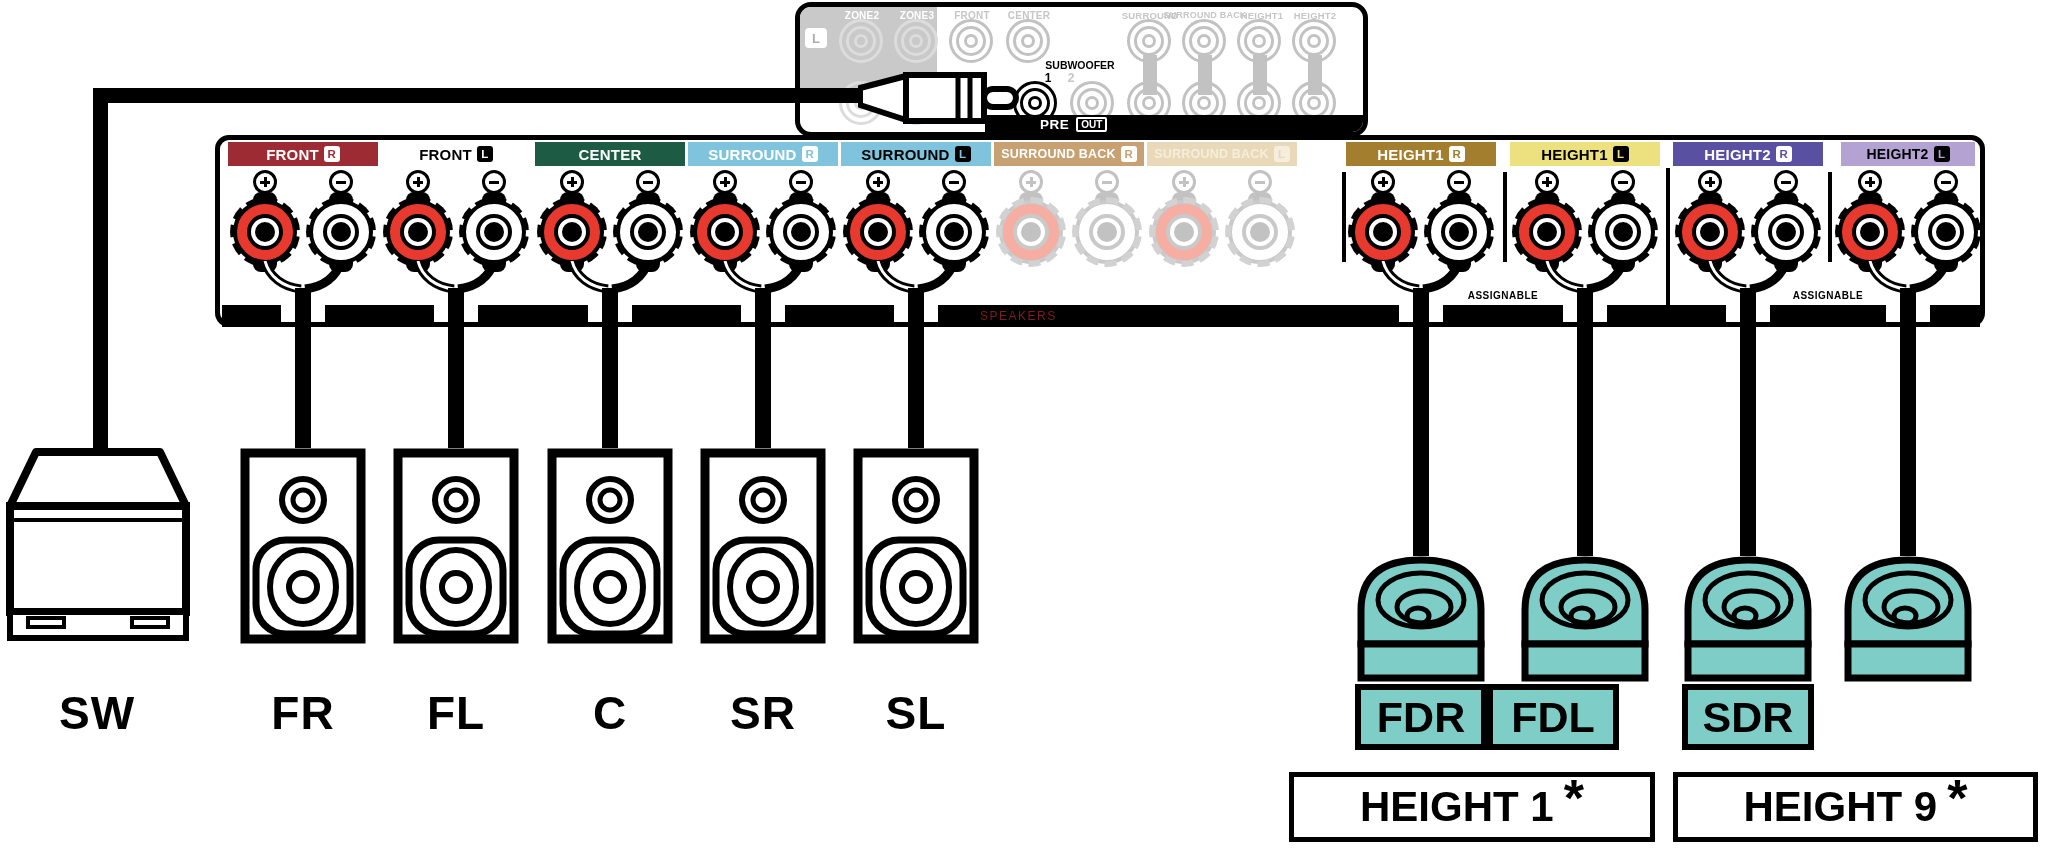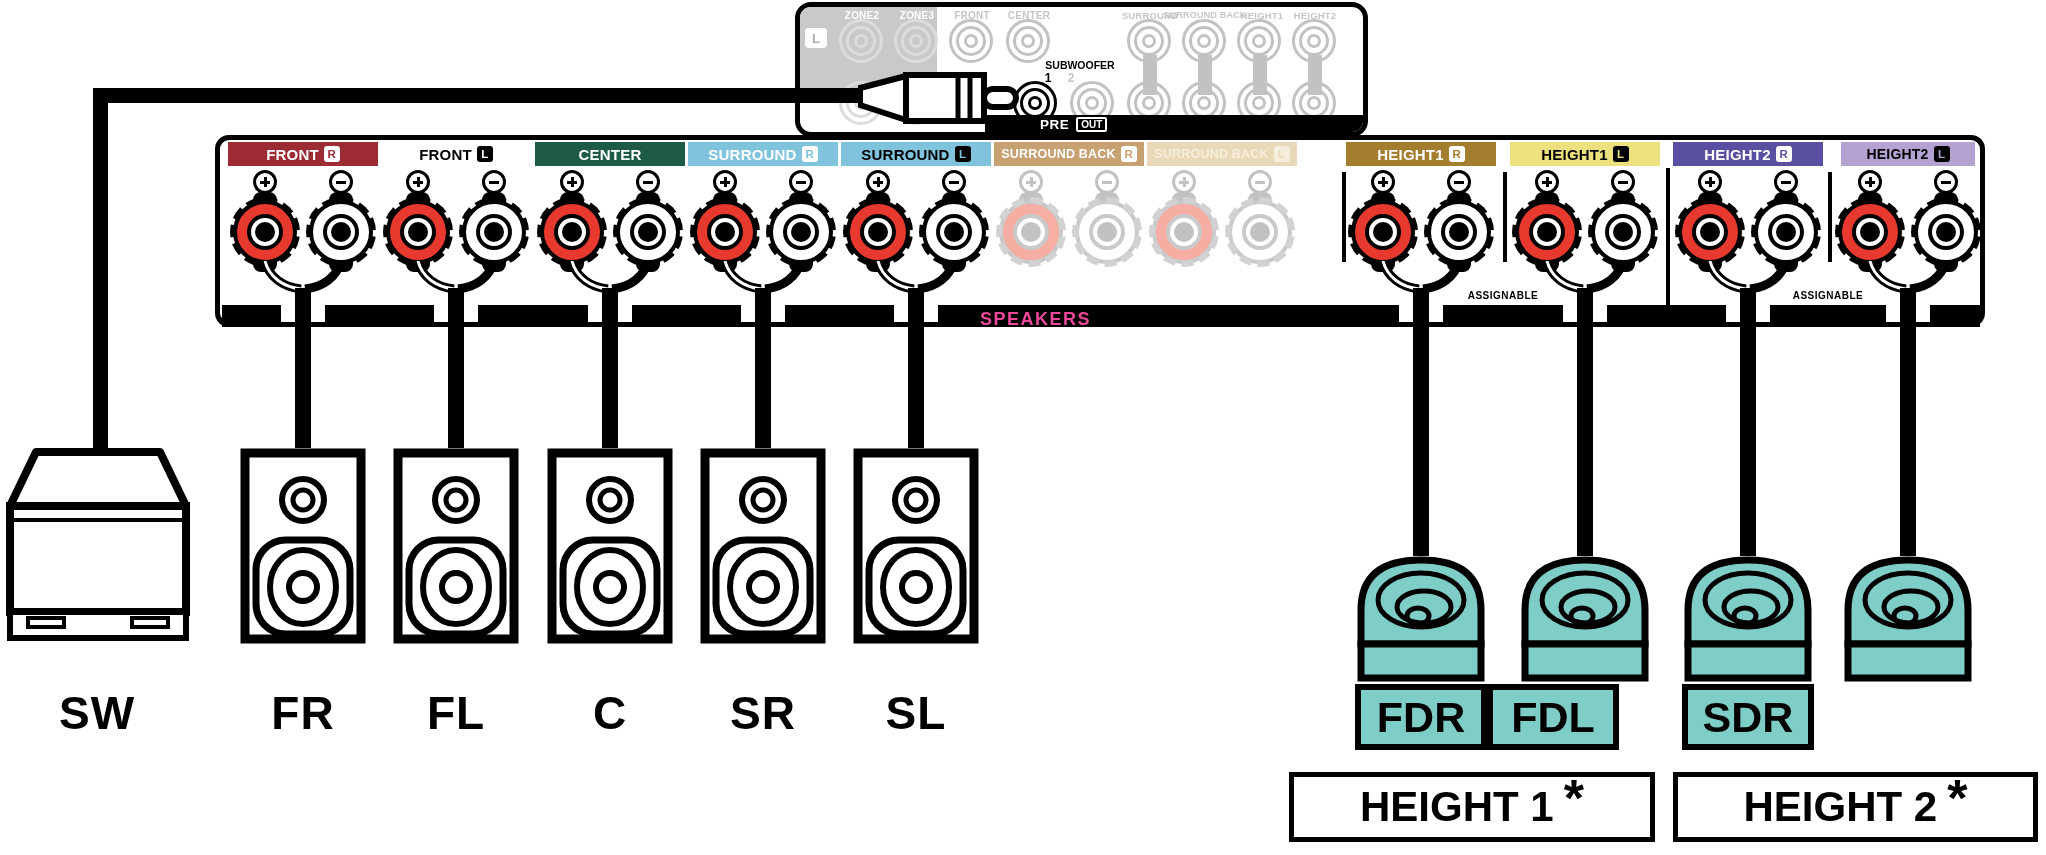--- a/index.html
+++ b/index.html
@@ -66,7 +66,7 @@
   .divider.tall{top:28px;height:137px}
   .assign{position:absolute;top:150px;transform:translateX(-50%);font-weight:bold;font-size:10px;letter-spacing:.5px;color:#000}
   .barseg{position:absolute;top:165px;height:22px;background:#000}
-  .sptxt{position:absolute;left:760px;top:169px;color:#ec4899;font-weight:bold;font-size:18px;letter-spacing:1.5px}
+  .sptxt{position:absolute;left:760px;top:169px;color:#7f1d1d;font-weight:normal;font-size:12px;letter-spacing:1.5px}
   
   .wire{position:absolute;top:261px}
   .cable{position:absolute;width:16px;background:#000}

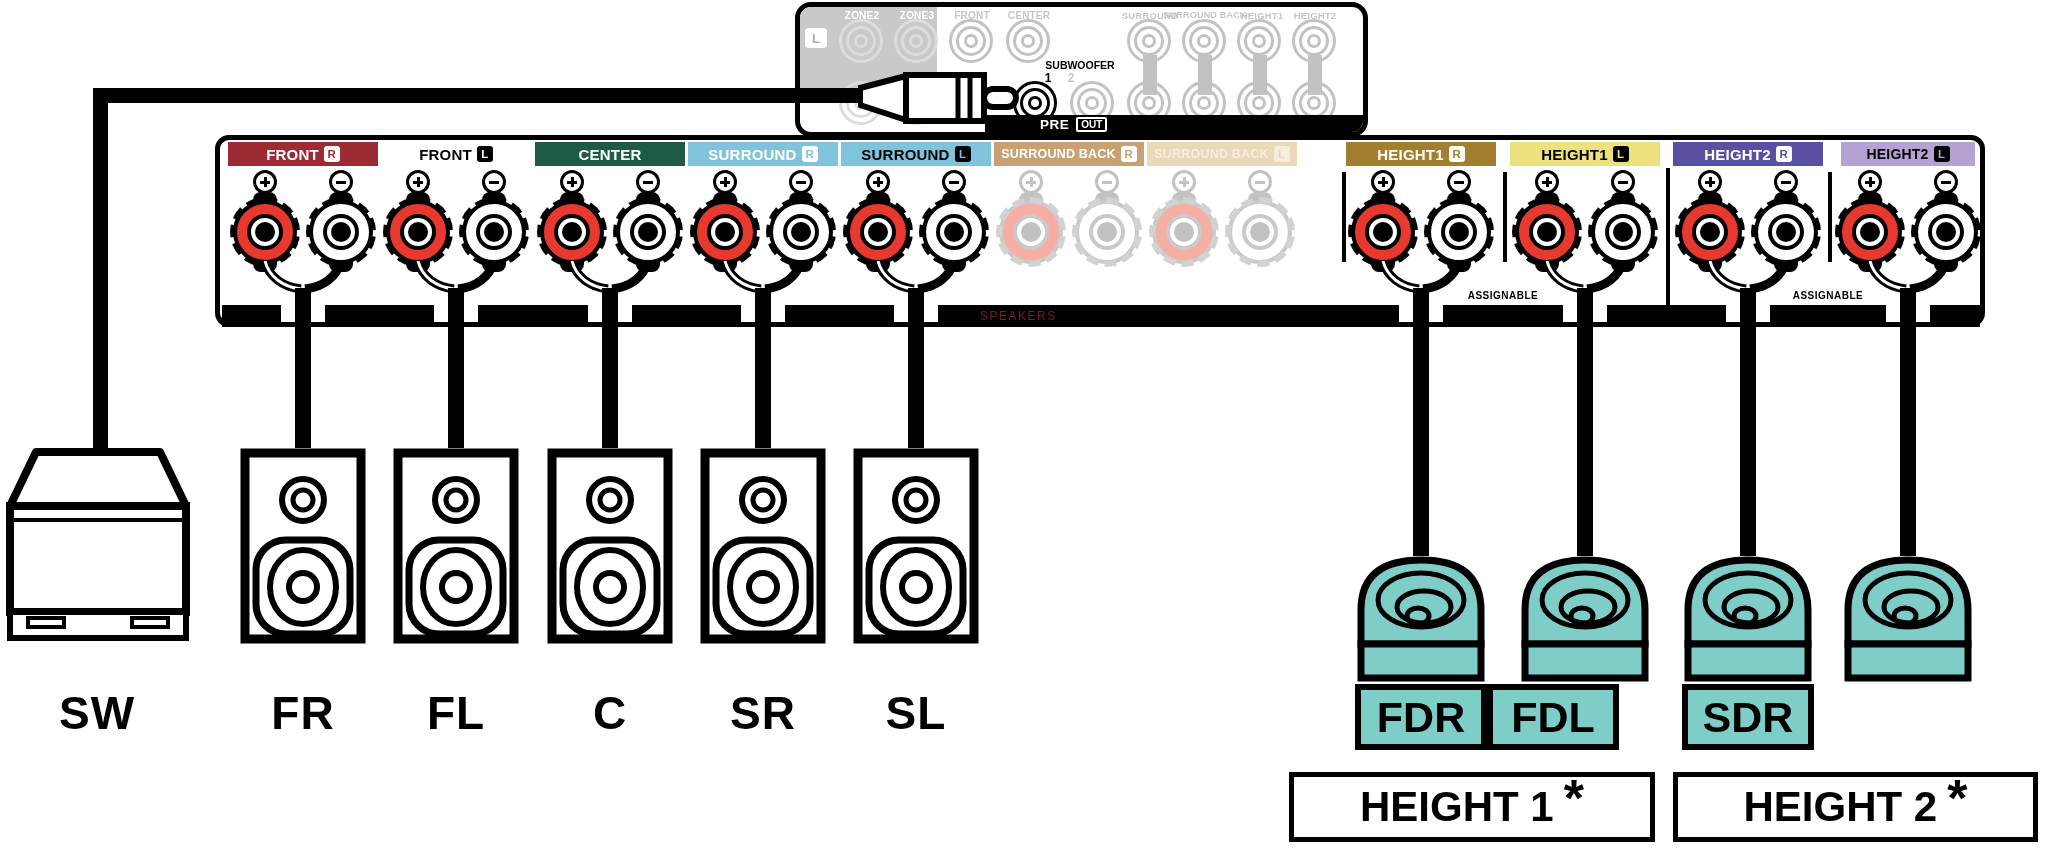--- a/index.html
+++ b/index.html
@@ -542,7 +542,7 @@
     <span class="ast">*</span>
   </div>
   <div class="hbox" style="left:1673px;width:365px">
-    <span>HEIGHT 2</span>
+    <span>HEIGHT 9</span>
     <span class="ast">*</span>
   </div>
 

